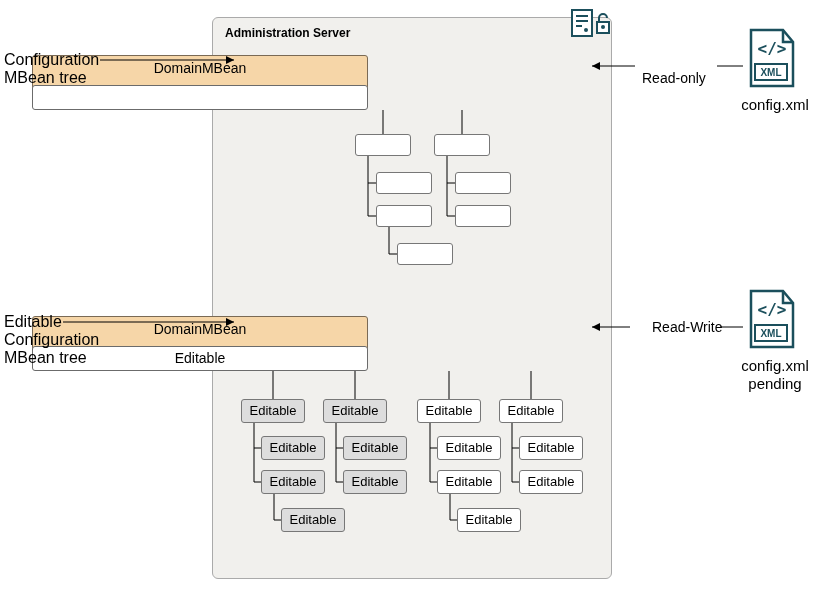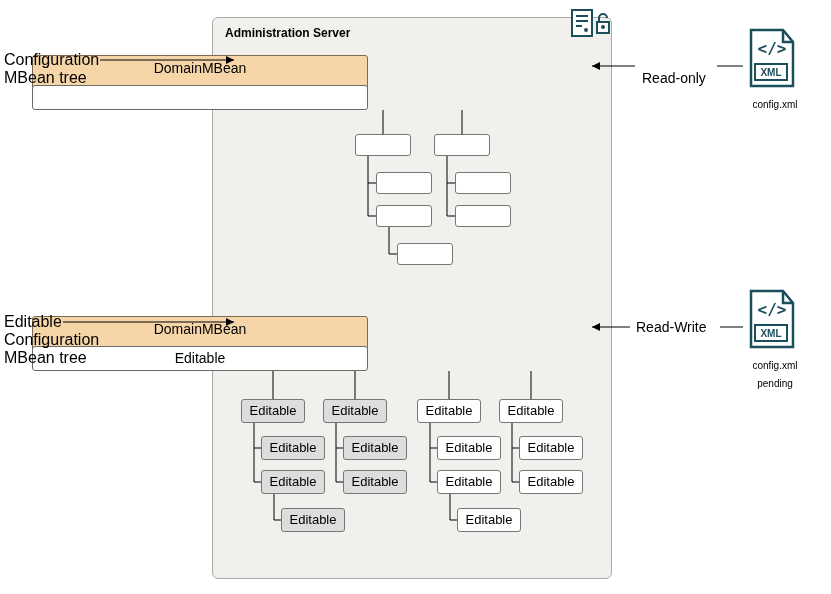--- a/index.html
+++ b/index.html
@@ -98,7 +98,7 @@
   }
   .file-caption {
     position: absolute;
-    font-size: 10px;
+    font-size: 15px;
     text-align: center;
     line-height: 18px;
   }

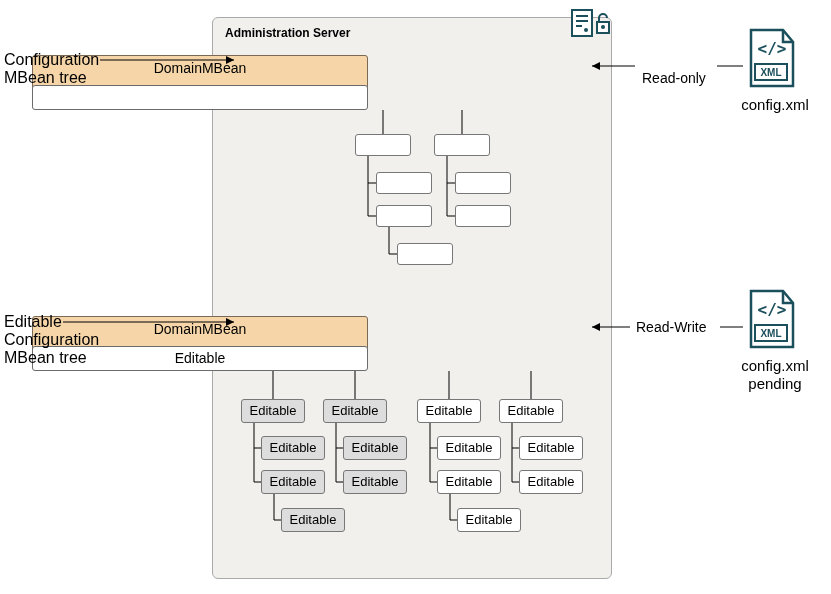--- a/index.html
+++ b/index.html
@@ -179,7 +179,7 @@
   </div>
 
   <div class="label-right" style="left:642px; top:58px;margin-top:12px;">Read-only</div>
-  <div class="label-right" style="left:636px; top:319px;">Read-Write</div>
+  <div class="label-right" style="left:652px; top:319px;">Read-Write</div>
 
   <div style="position:absolute; left:743px; top:28px;">
     <svg width="56" height="64" viewBox="0 0 56 64">

